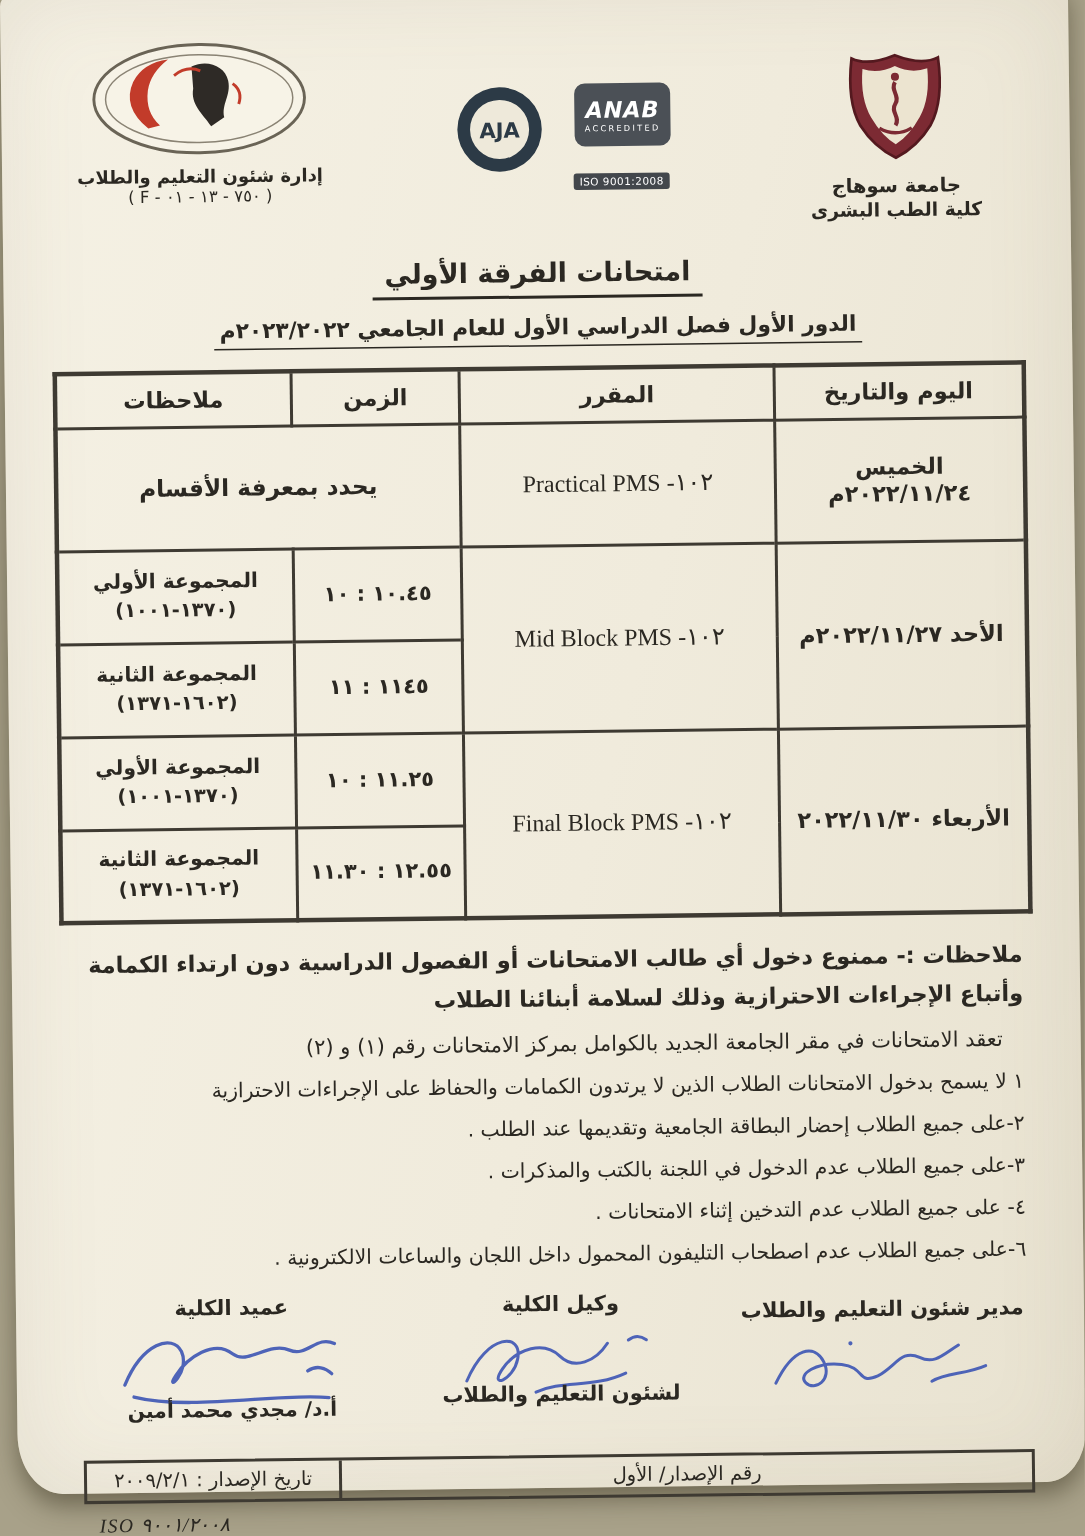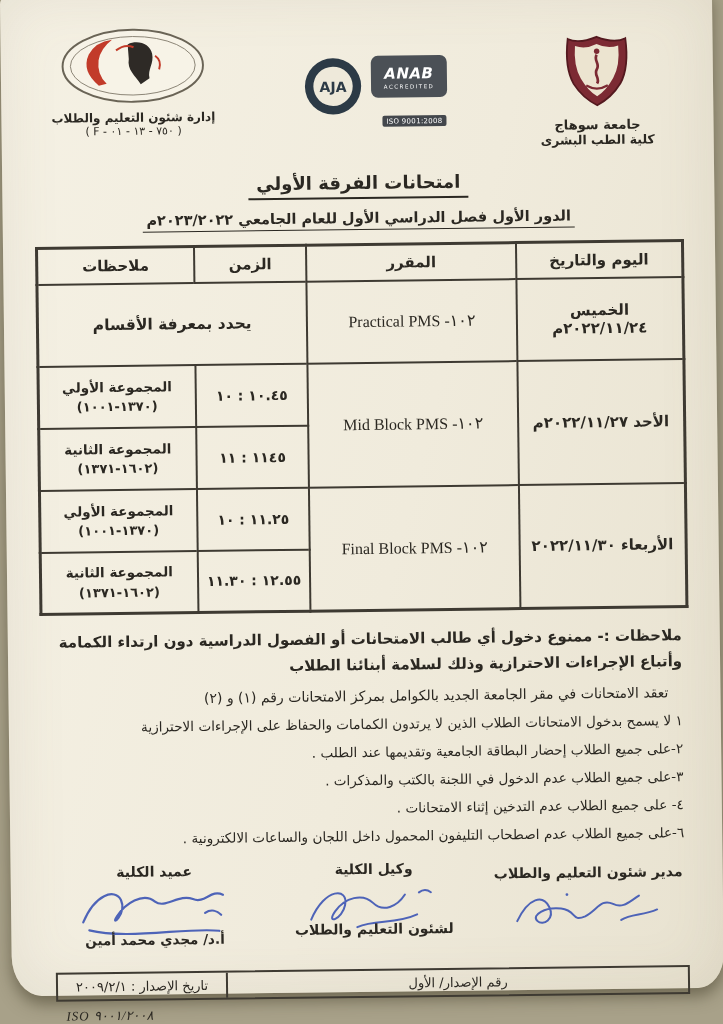--- a/index.html
+++ b/index.html
@@ -27,7 +27,7 @@
   .hdr-univ .cap2{font-weight:bold;font-size:12.5px;}
   .hdr-badges{display:flex;gap:18px;align-items:flex-start;padding-top:40px;}
   .anab{width:66px;text-align:center;}
-  .anab-box{width:76px;height:42px;background:#4b5056;border-radius:7px;color:#fff;
+  .anab-box{width:64px;height:42px;background:#4b5056;border-radius:7px;color:#fff;
     display:flex;flex-direction:column;align-items:center;justify-content:center;direction:ltr;}
   .anab-box .anab-word{font-weight:bold;font-style:italic;font-size:15px;letter-spacing:.5px;}
   .anab-box .anab-acc{font-size:5.5px;letter-spacing:1.5px;margin-top:1px;}

